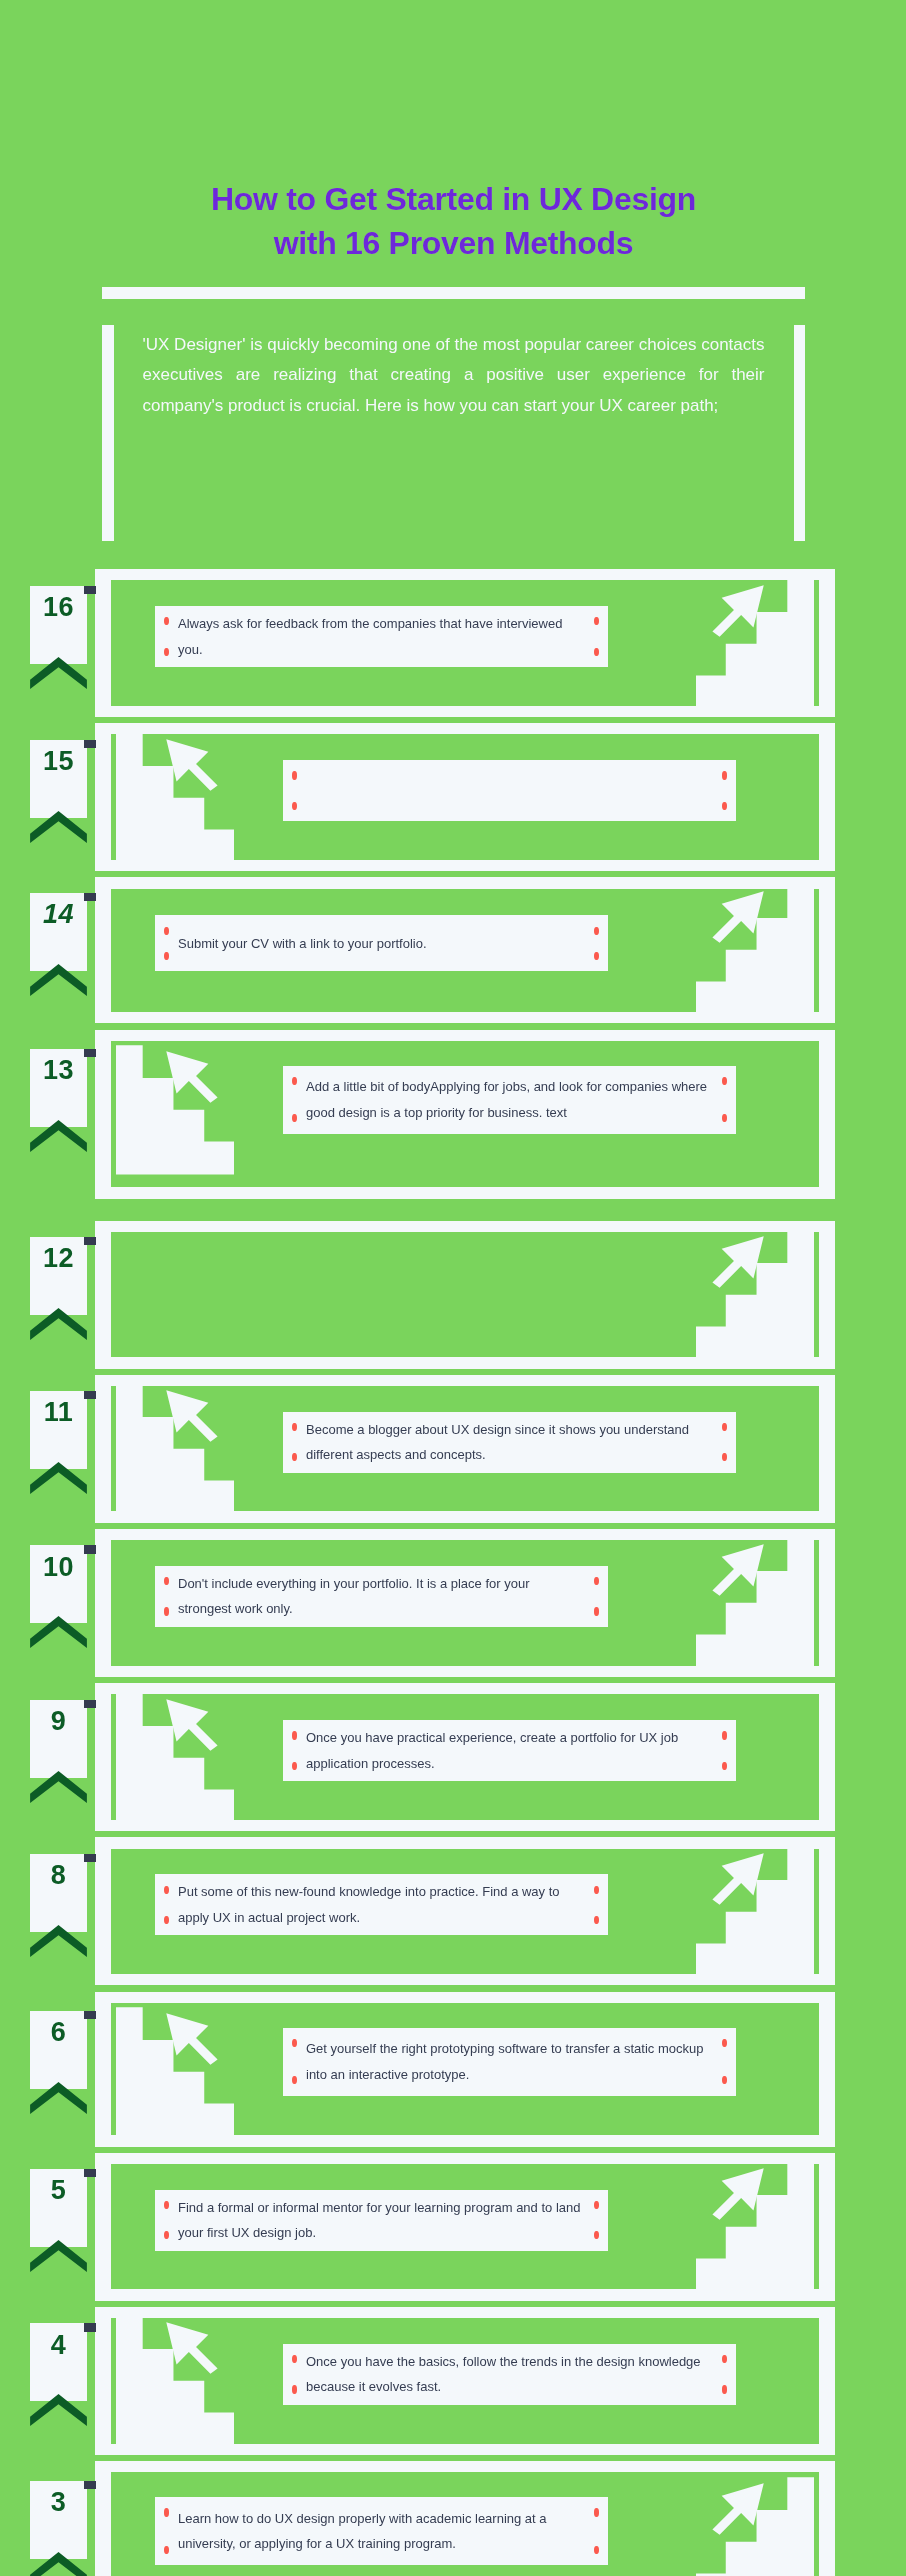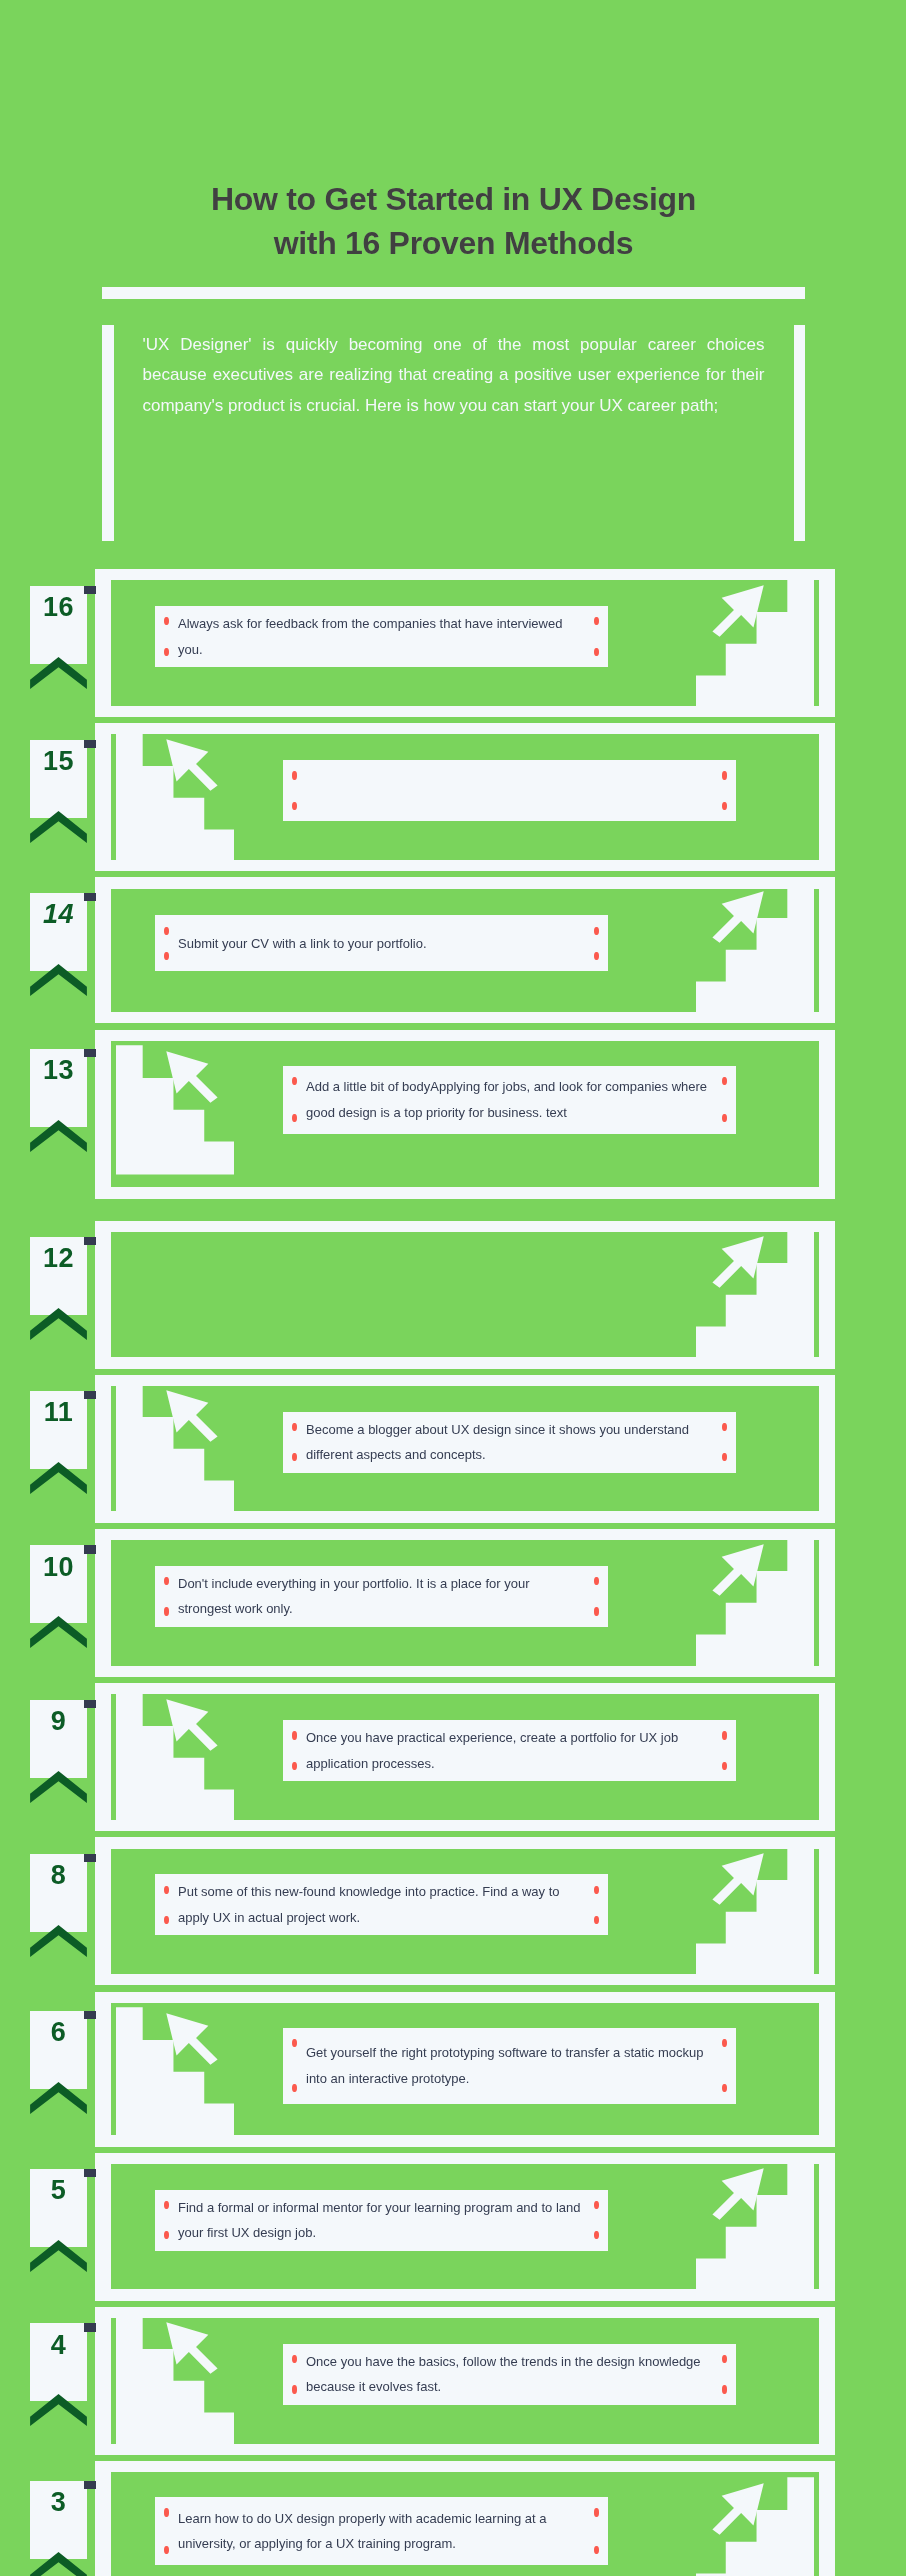--- a/index.html
+++ b/index.html
@@ -31,7 +31,7 @@
   .title {
     width: 670px;
     text-align: center;
-    color: #404040;
+    color: #6d28d9;
     font-size: 32px;
     font-weight: 700;
     line-height: 1.38;

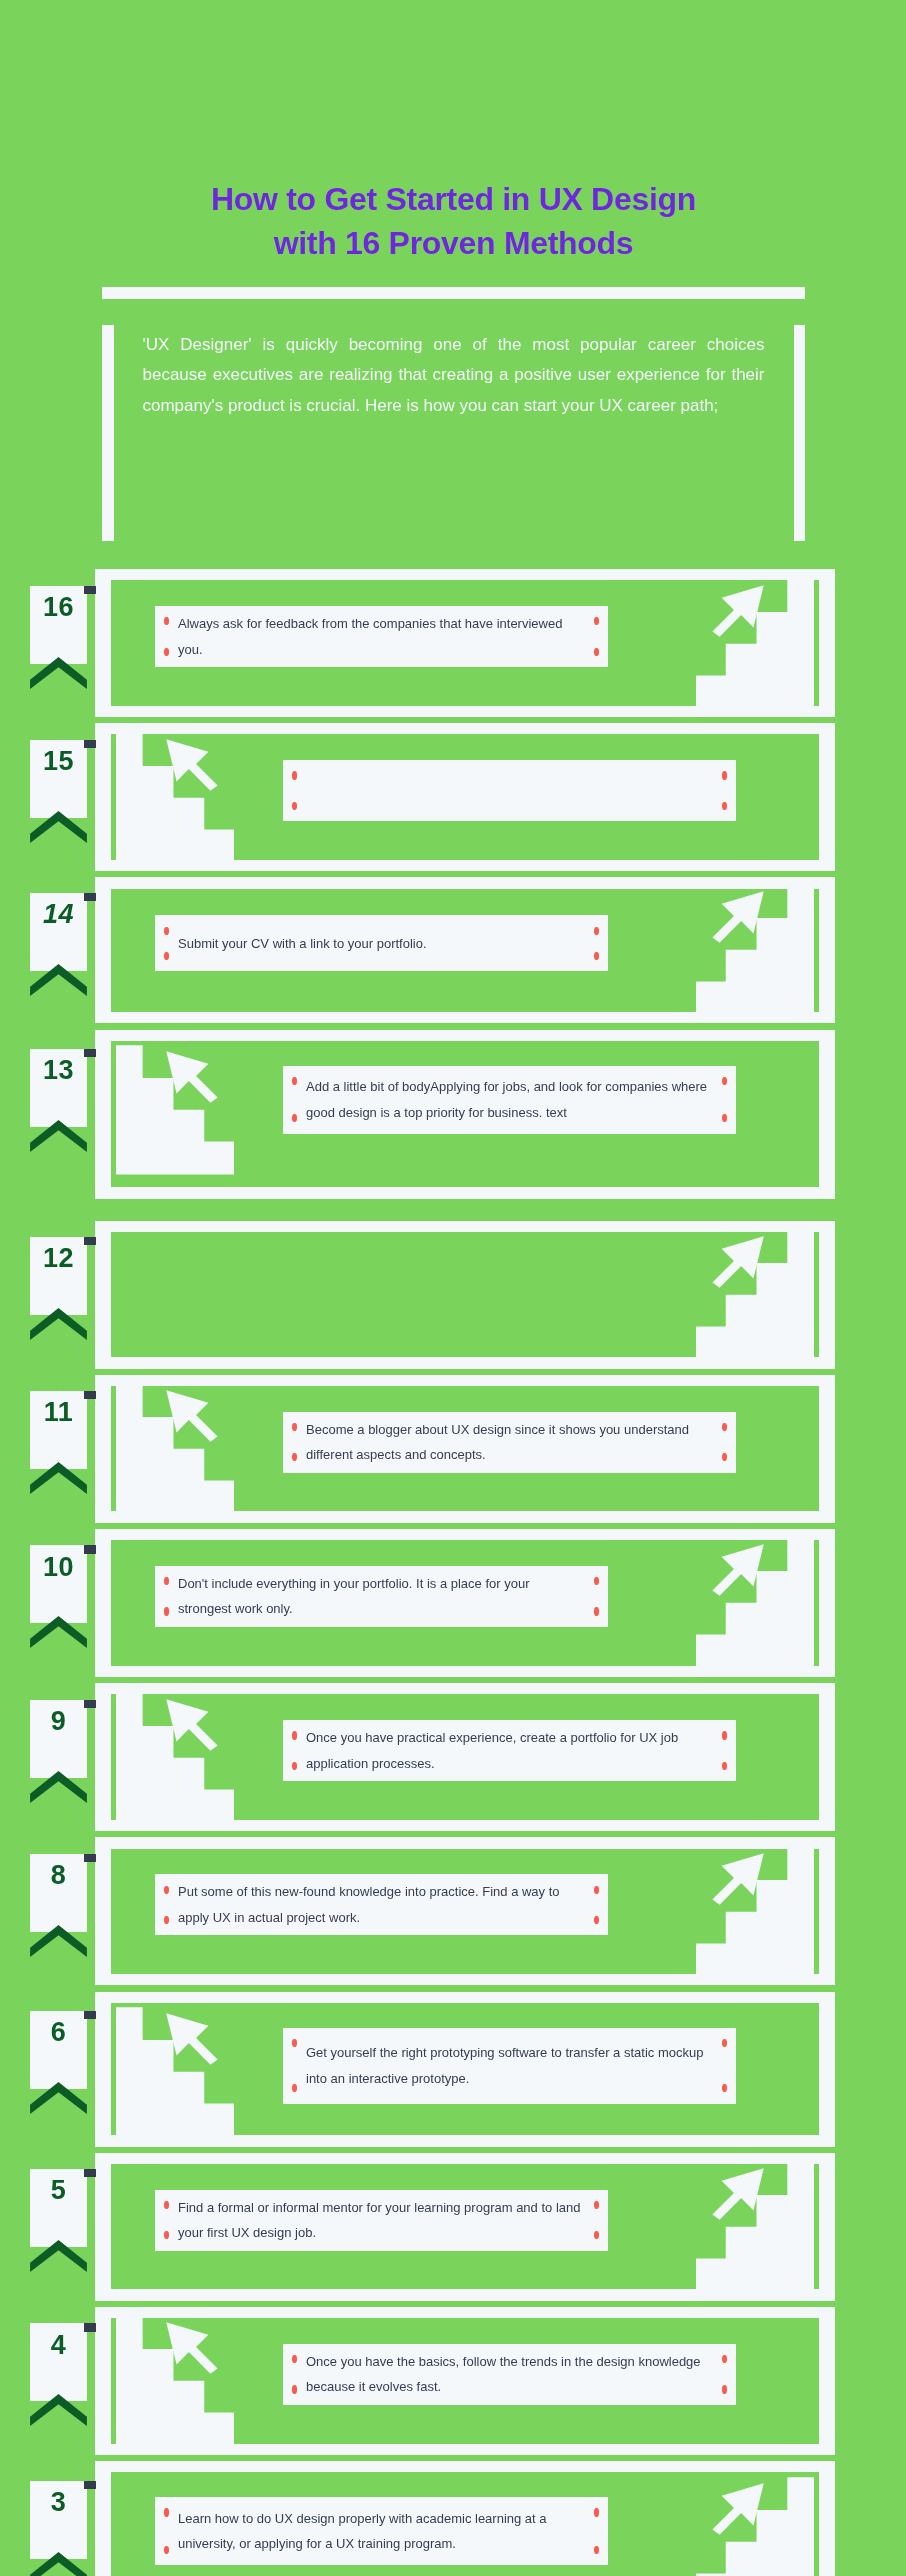--- a/index.html
+++ b/index.html
@@ -182,7 +182,7 @@
 
   <div class="intro-wrap">
     <div class="intro-rail left"></div>
-    <div class="intro-text">'UX Designer' is quickly becoming one of the most popular career choices because executives are realizing that creating a positive user experience for their company's product is crucial. Here is how you can start your UX career path;</div>
+    <div class="intro-text">'UX Designer' is quickly becoming one of the most popular career choices contacts executives are realizing that creating a positive user experience for their company's product is crucial. Here is how you can start your UX career path;</div>
     <div class="intro-rail right"></div>
   </div>
 

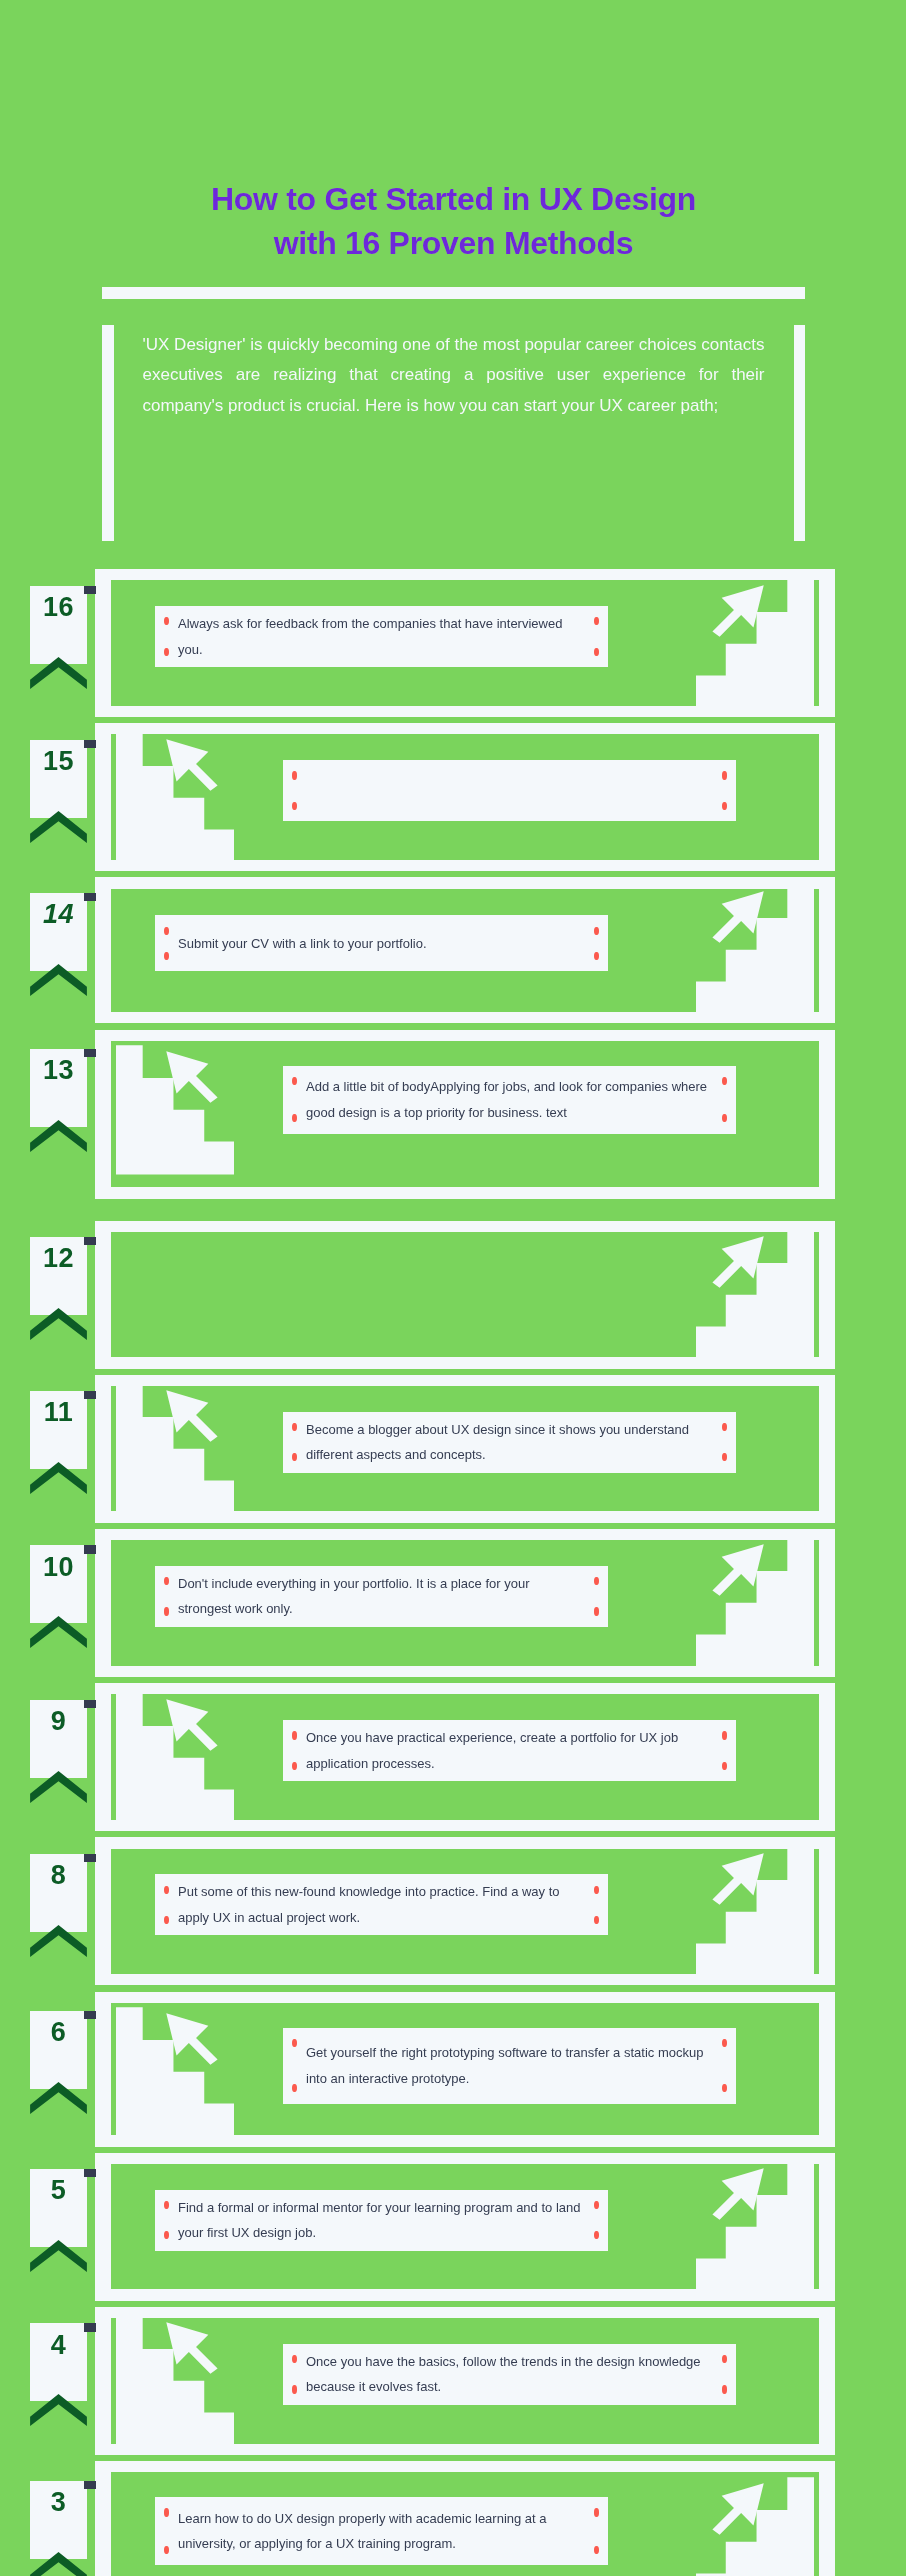--- a/index.html
+++ b/index.html
@@ -411,7 +411,7 @@
               <polygon points="32,150 74,108 50,84 132,60 112,142 88,118 46,160" fill="#f4f8fb"></polygon>
             </g>
           </svg></div>
-        <div class="card" style="height: 76px; top: 36px; left: 283px; width: 453px;">
+        <div class="card" style="height: 68px; top: 36px; left: 283px; width: 453px;">
           <span class="dot tl"></span>
           <span class="dot tr"></span>
           <span class="dot bl"></span>

